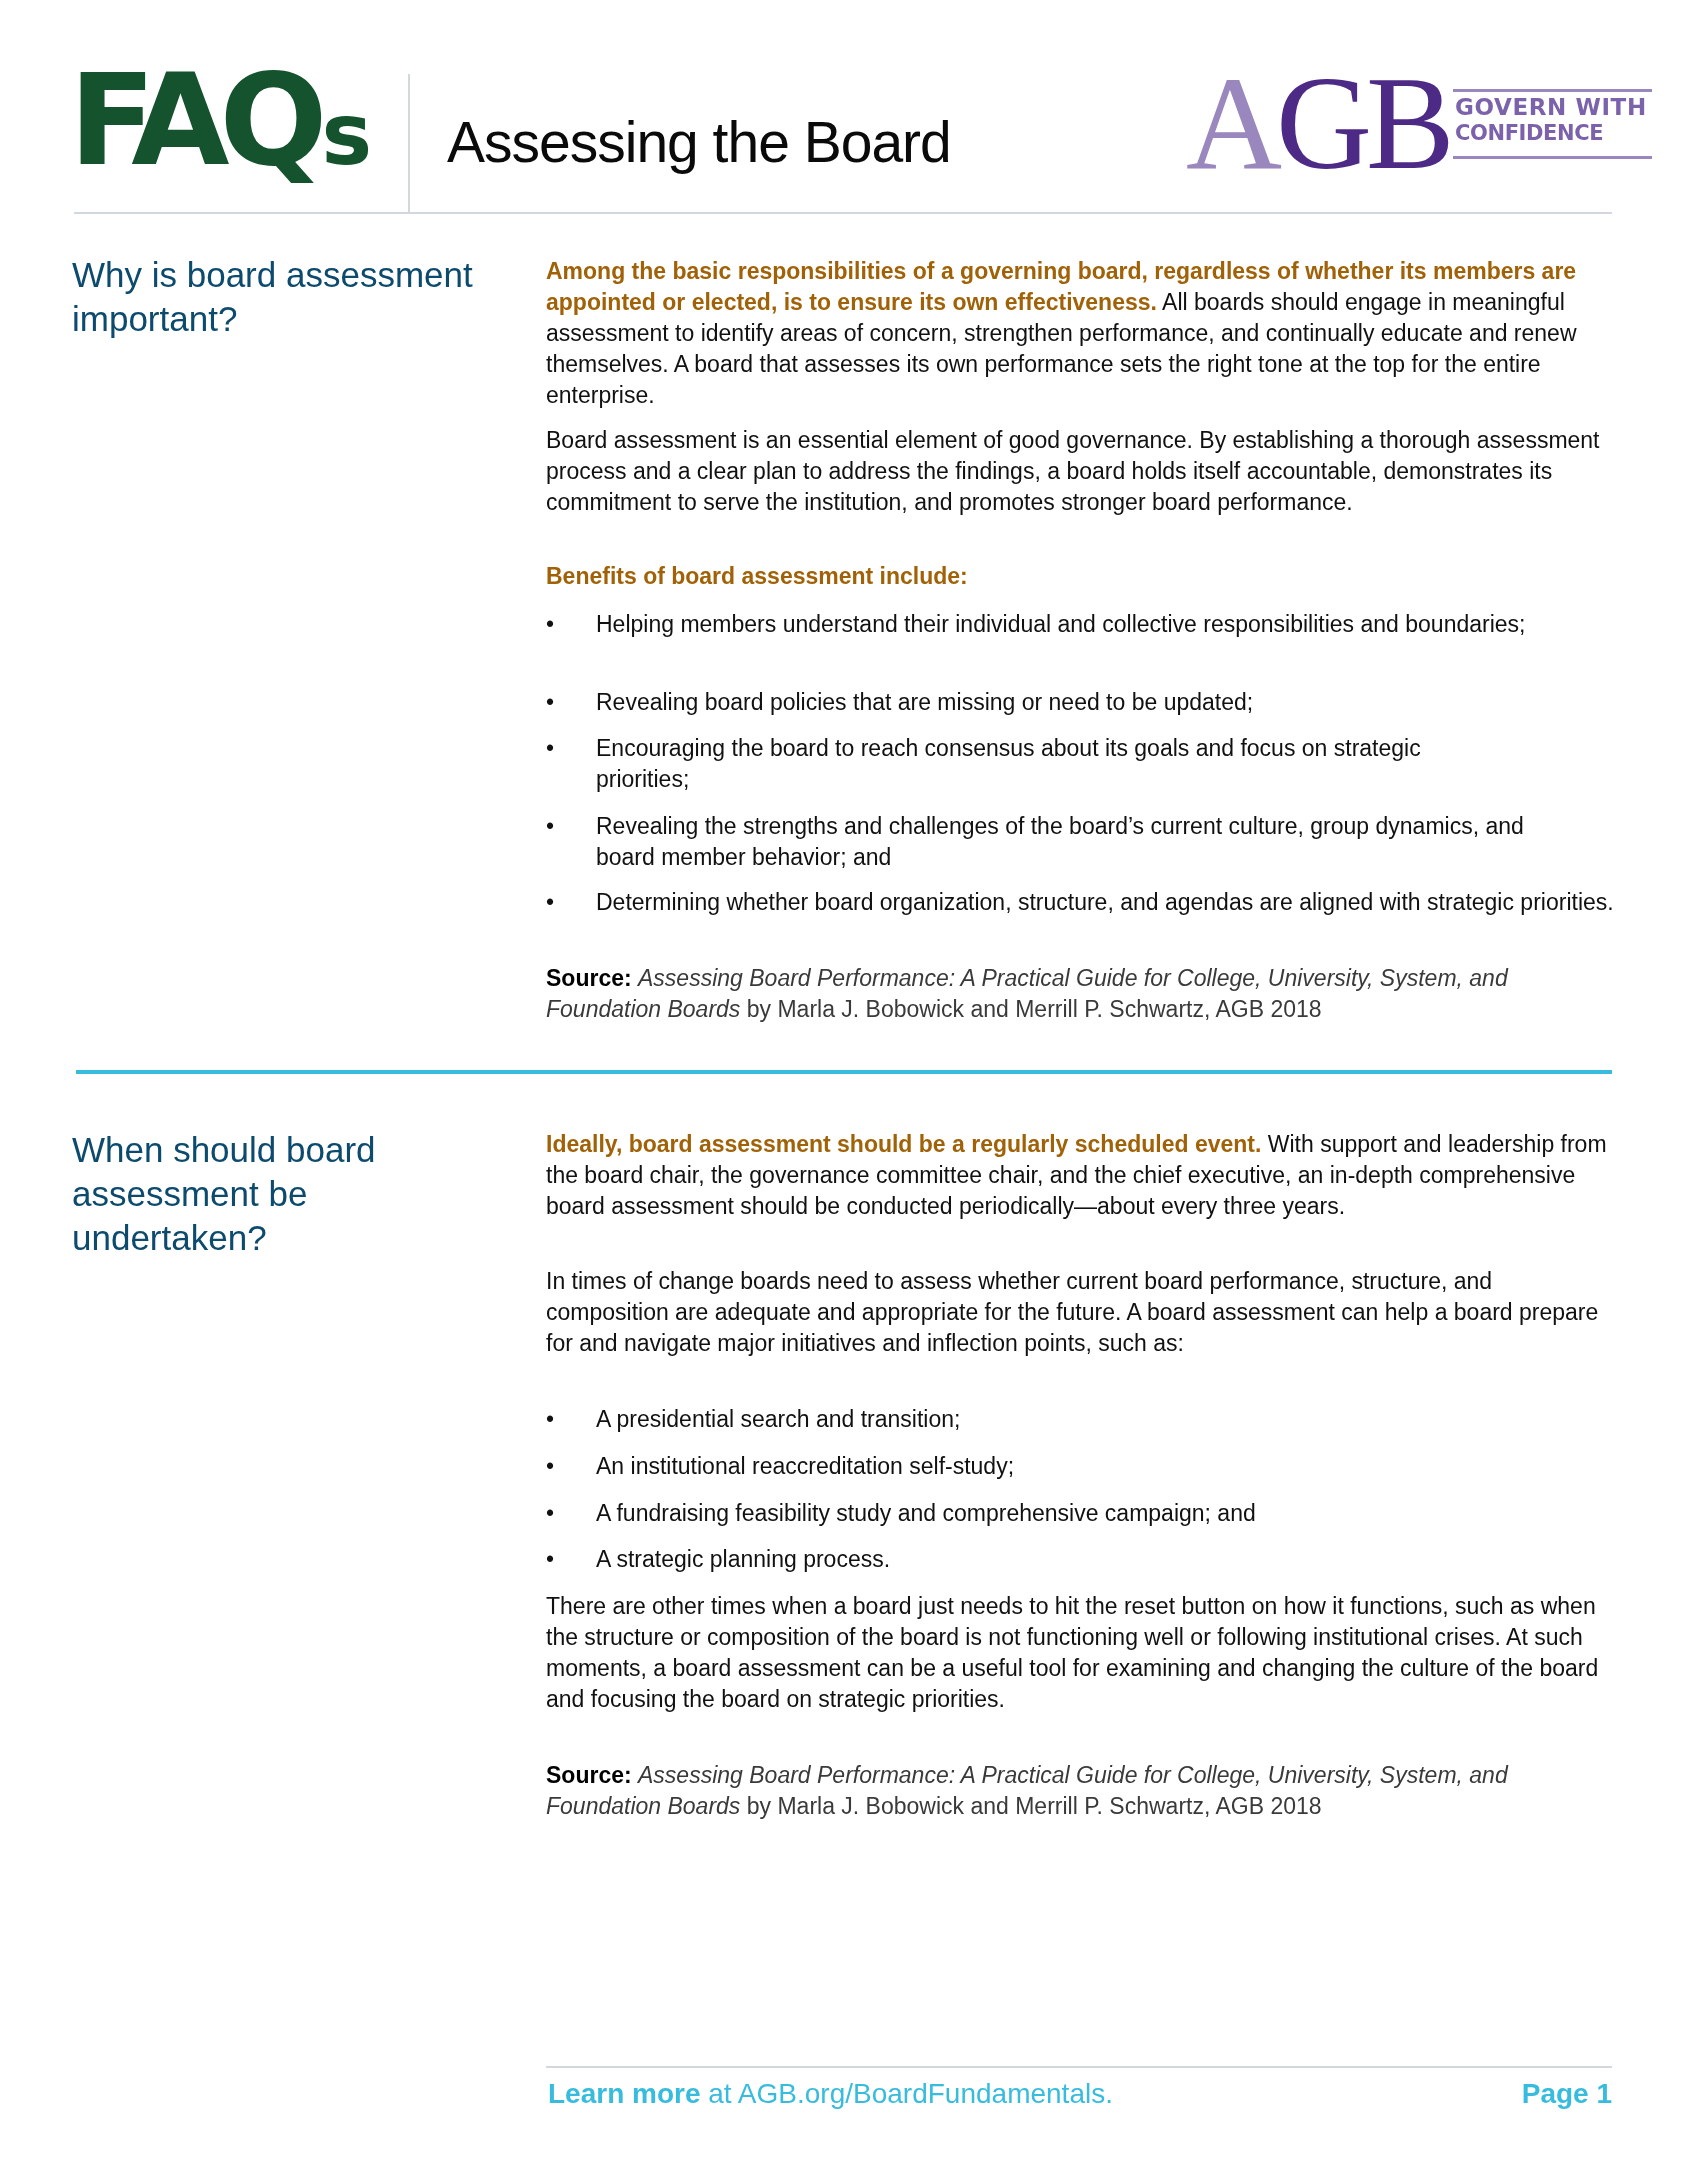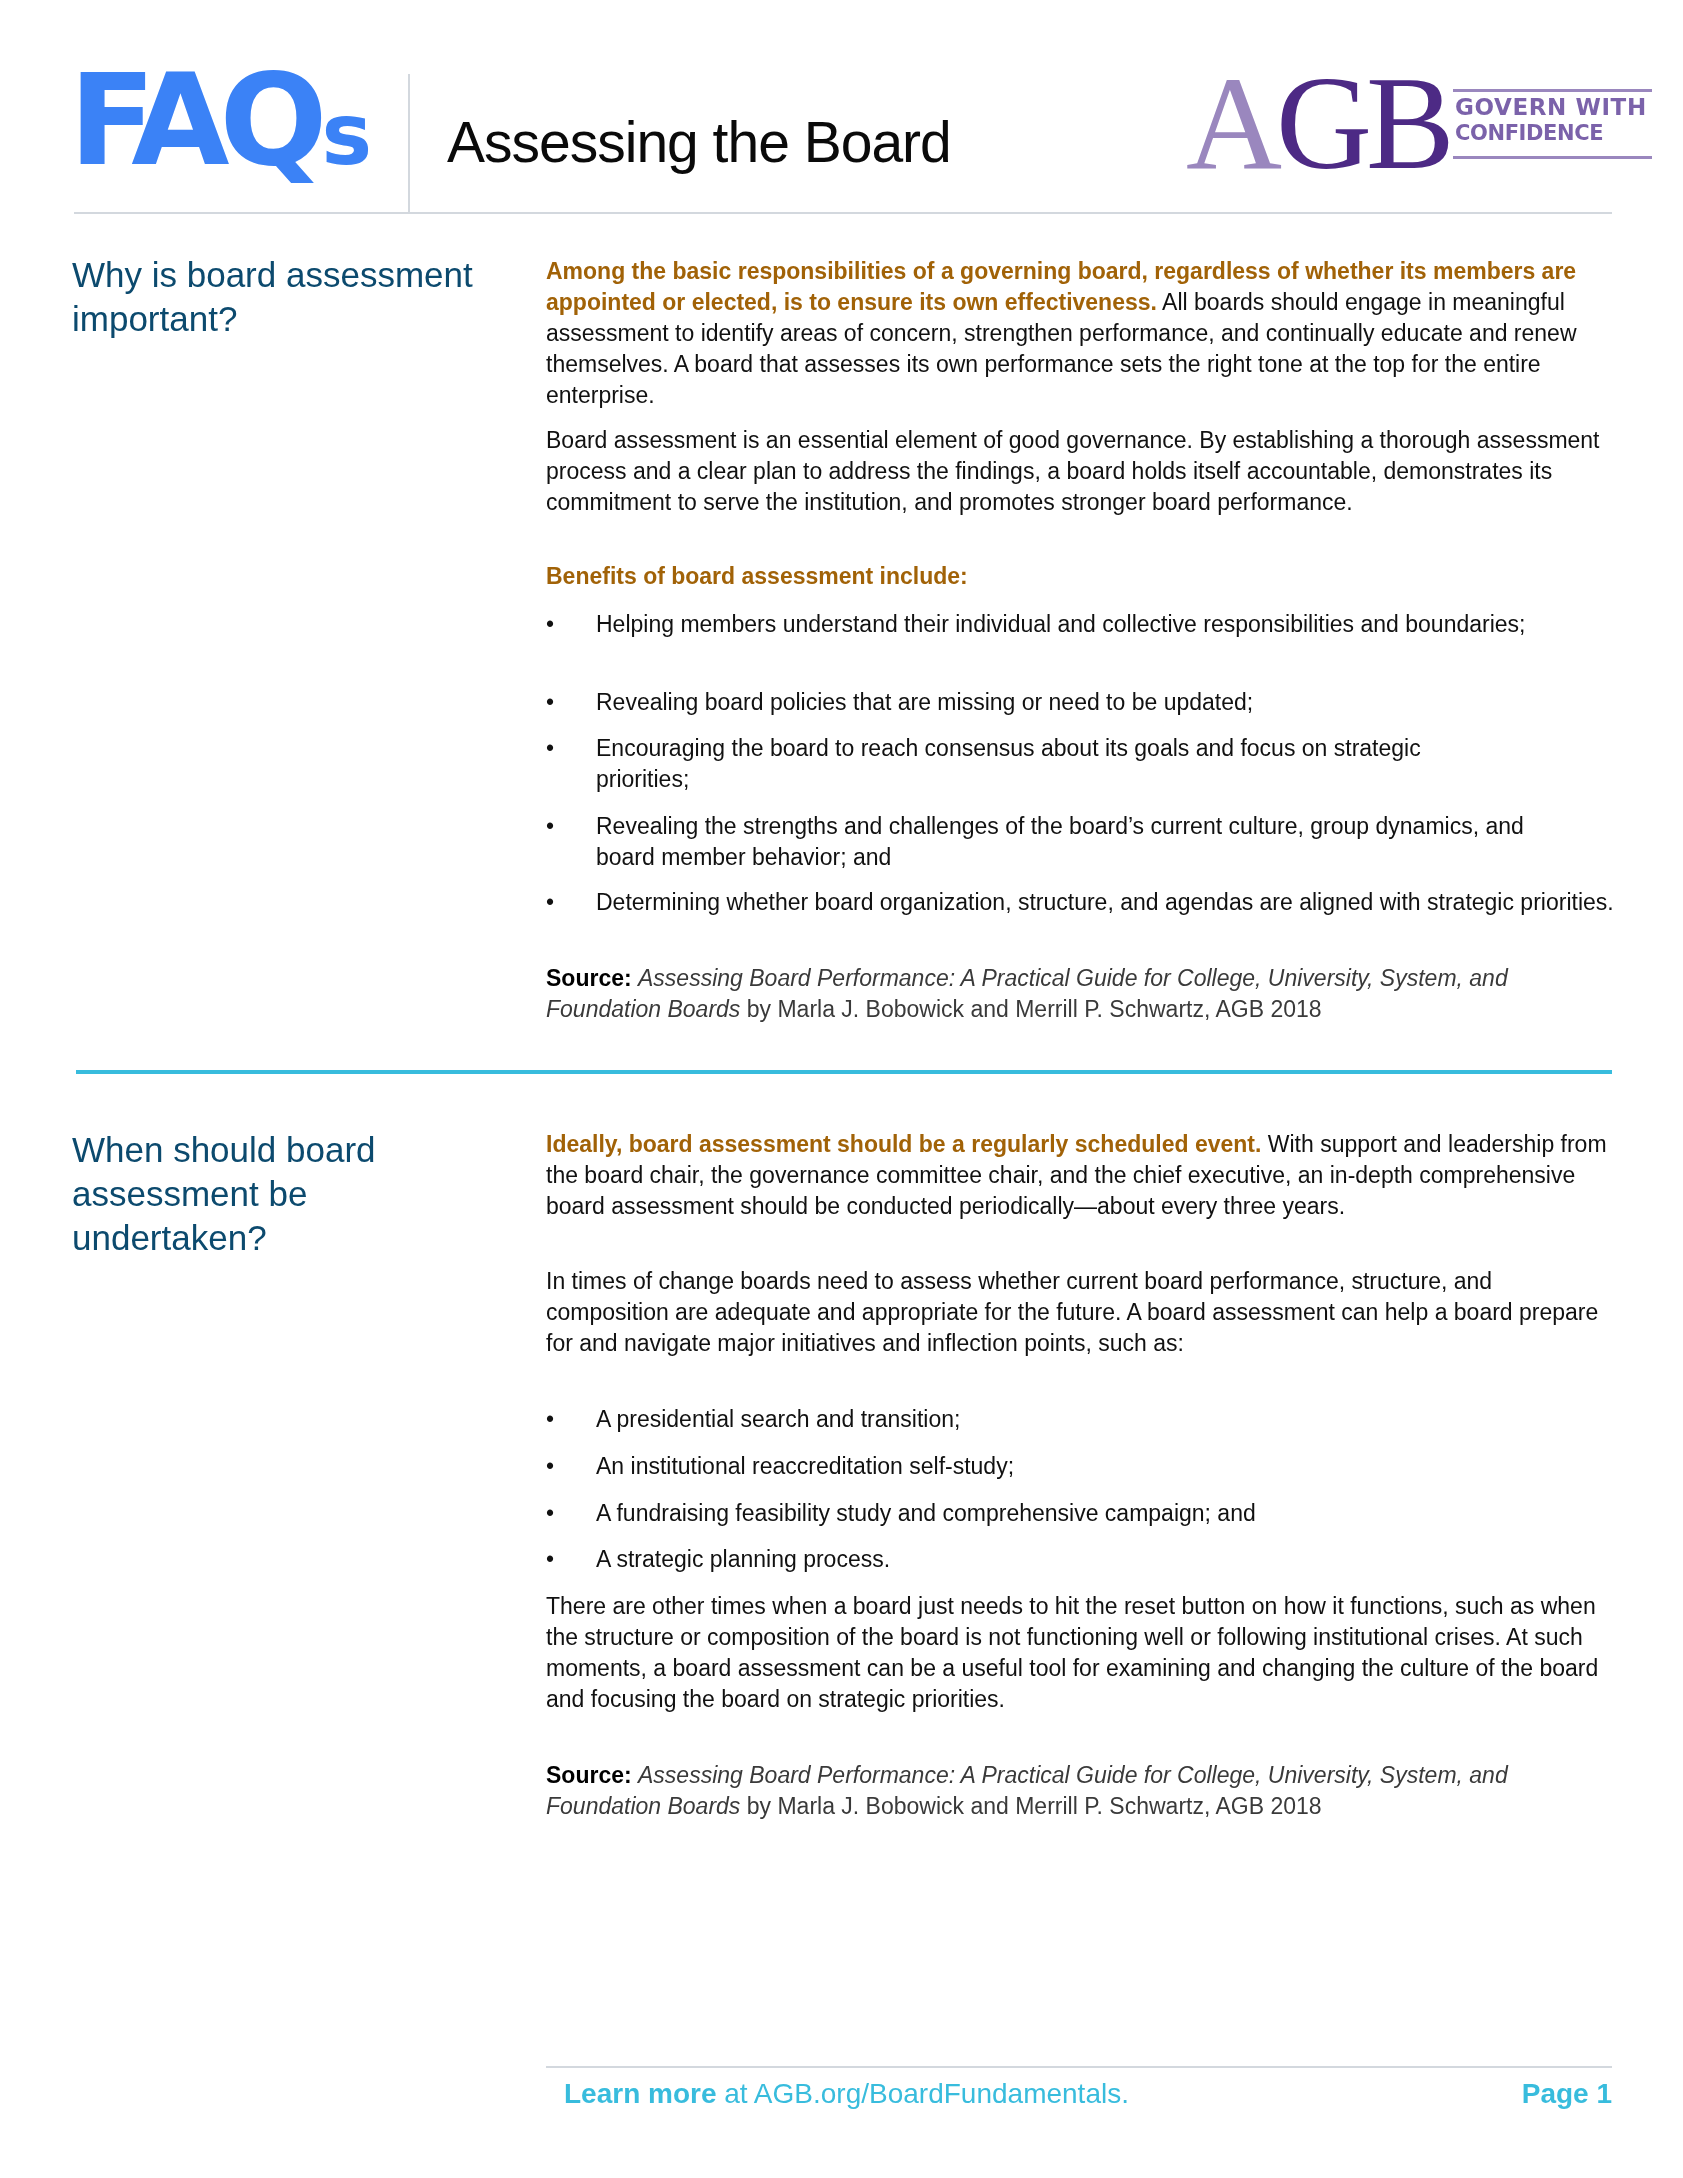--- a/index.html
+++ b/index.html
@@ -9,7 +9,7 @@
 
   
   #faqs { left:69px; top:51px; font-family:"DejaVu Sans", sans-serif; font-weight:bold;
-          font-size:127px; line-height:139px; color:#3b82f6; letter-spacing:-10px; white-space:nowrap; }
+          font-size:127px; line-height:139px; color:#14532d; letter-spacing:-10px; white-space:nowrap; }
   #faqs .small-s { font-size:85px; letter-spacing:0; margin-left:4px; }
   #header-divider { left:408px; top:74px; width:2px; height:139px; background:#D3D8DE; }
   #doc-title { left:447px; top:95px; font-size:57px; line-height:95px; color:#0a0a0a; white-space:nowrap; letter-spacing:-1px; }

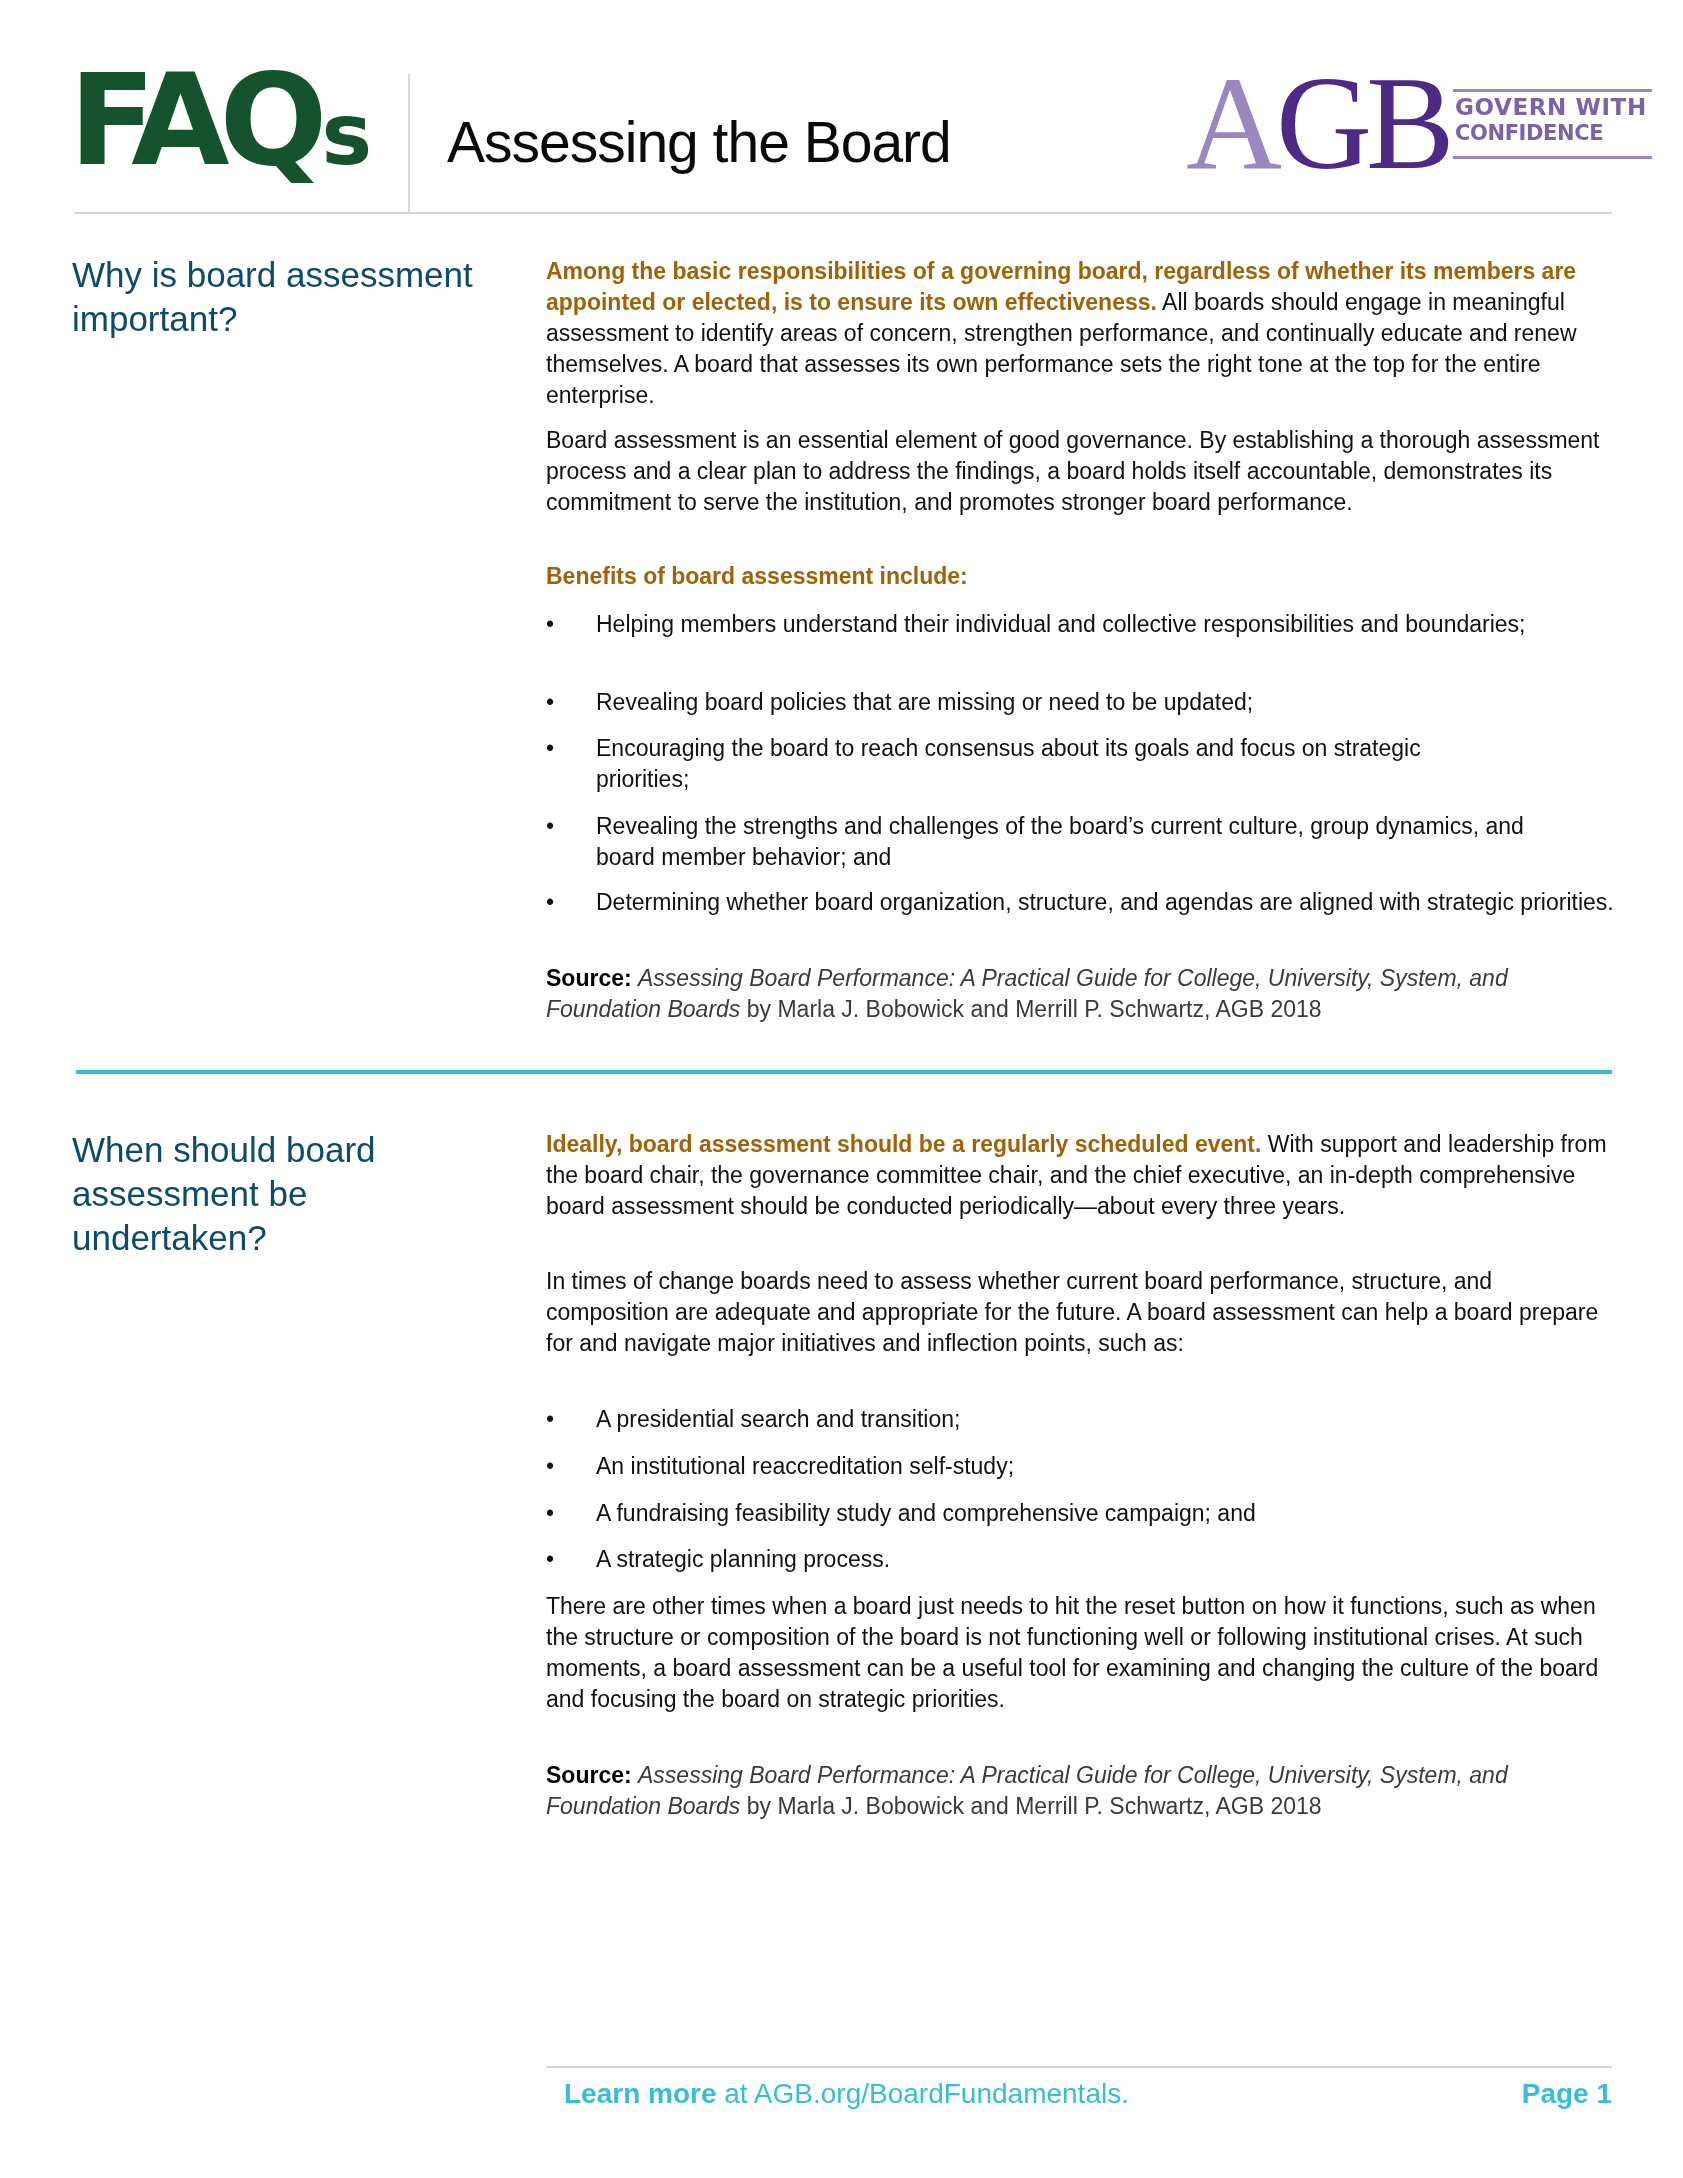--- a/index.html
+++ b/index.html
@@ -43,7 +43,7 @@
 
   
   #footer-rule { left:546px; top:2066px; width:1066px; height:2px; background:#D3D8DE; }
-  #footer-left { left:564px; top:2077px; font-size:28px; line-height:34px; color:#38BCDD; white-space:nowrap; }
+  #footer-left { left:548px; top:2077px; font-size:28px; line-height:34px; color:#38BCDD; white-space:nowrap; }
   #footer-left b { font-weight:bold; }
   #footer-right { right:71px; top:2077px; font-size:28px; line-height:34px; color:#38BCDD; font-weight:bold; white-space:nowrap; }
 </style>

